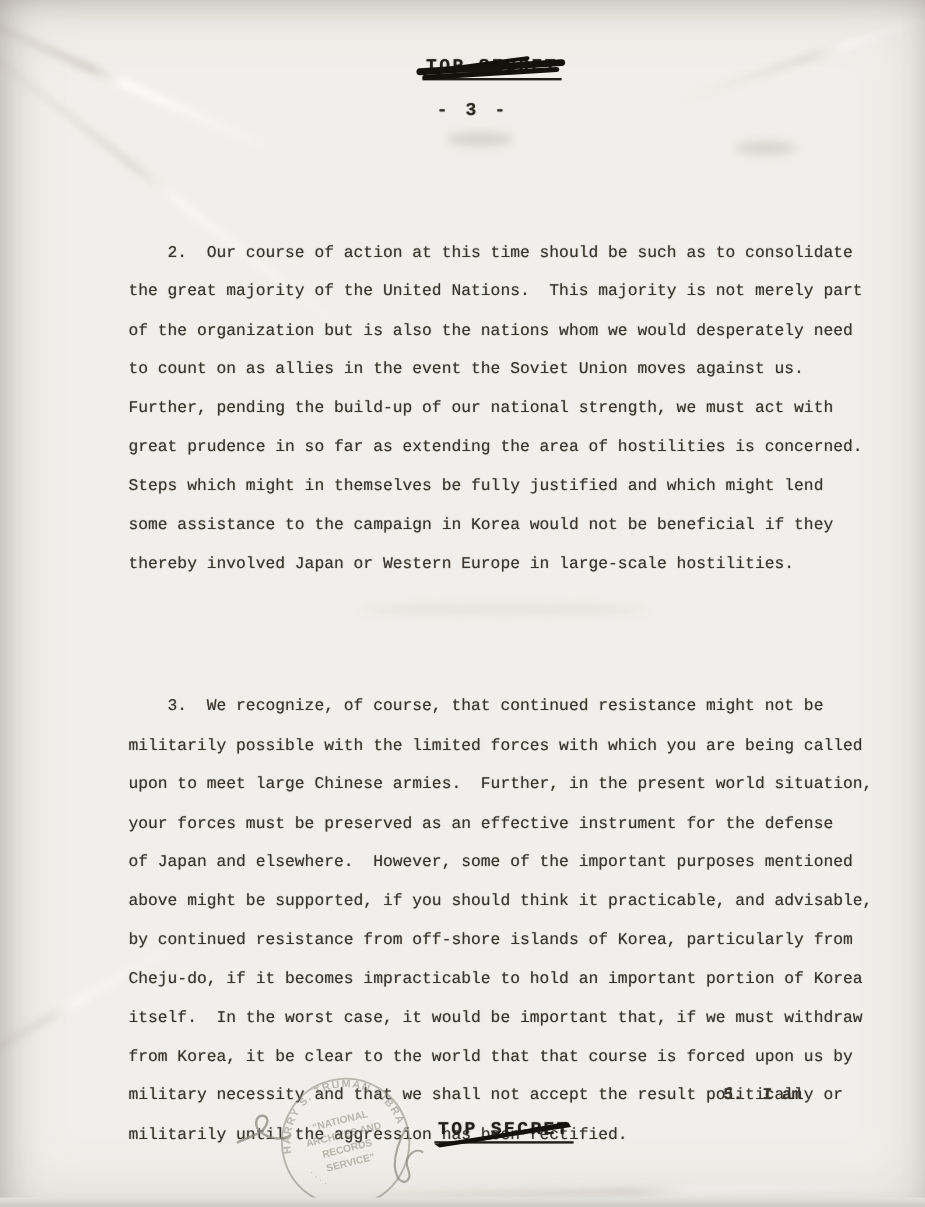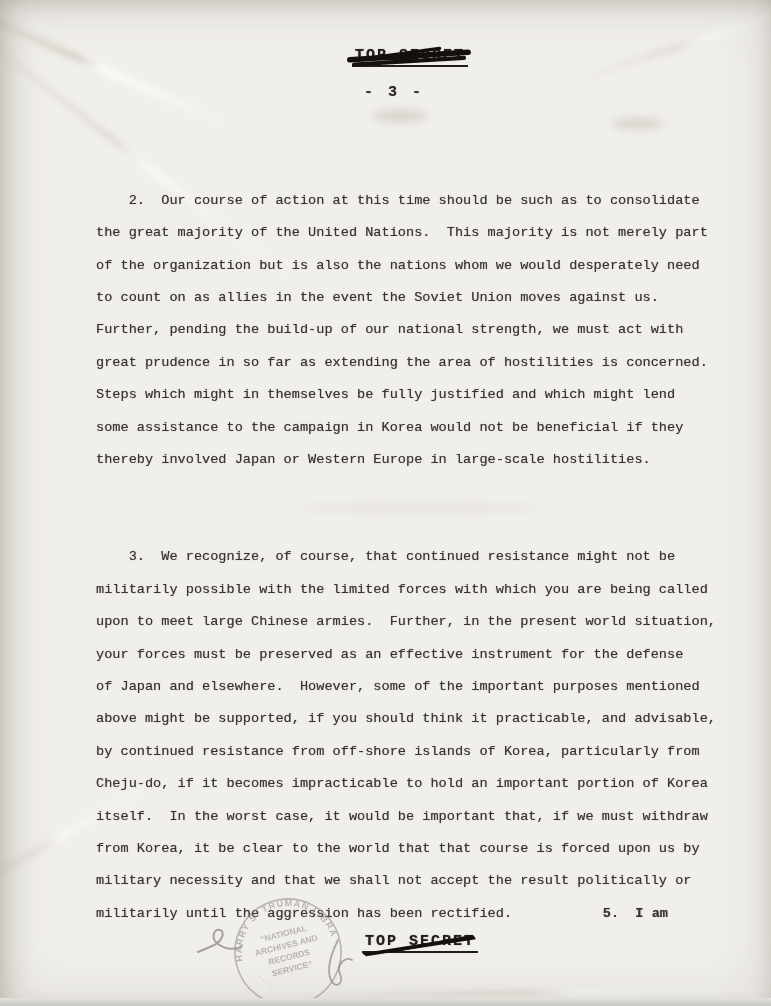--- a/index.html
+++ b/index.html
@@ -95,7 +95,7 @@
     text-shadow: 0 0 0.9px rgba(45,39,30,0.55);
     z-index: 2;
   }
-  .doc-body .para { margin: 0; }
+  .doc-body .para { margin: 11px; }
   .continuation {
     position: absolute;
     top: 898px; right: 103px;

